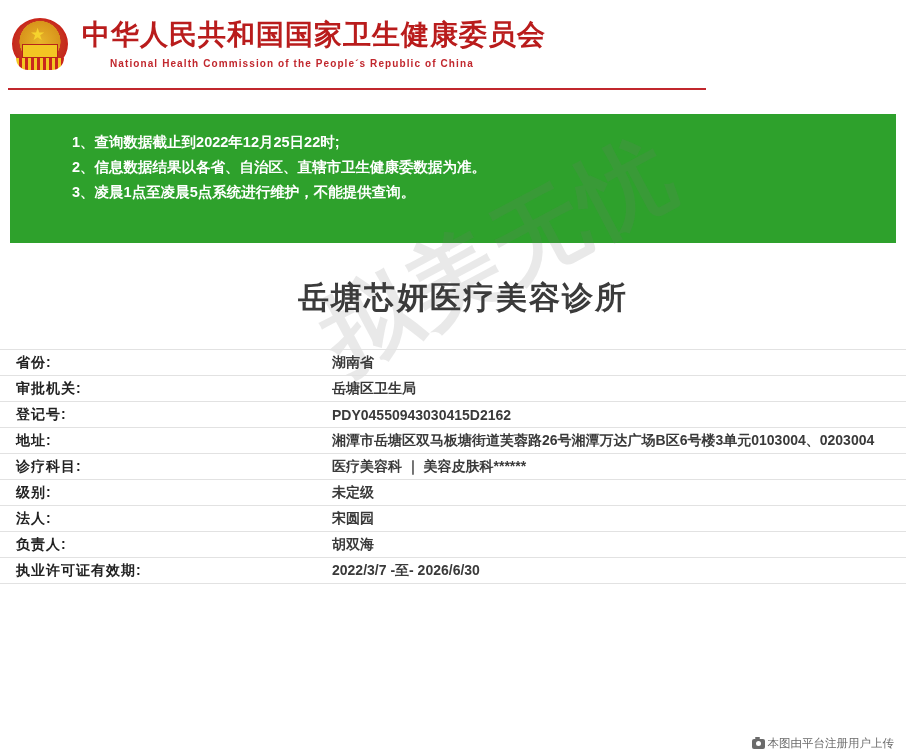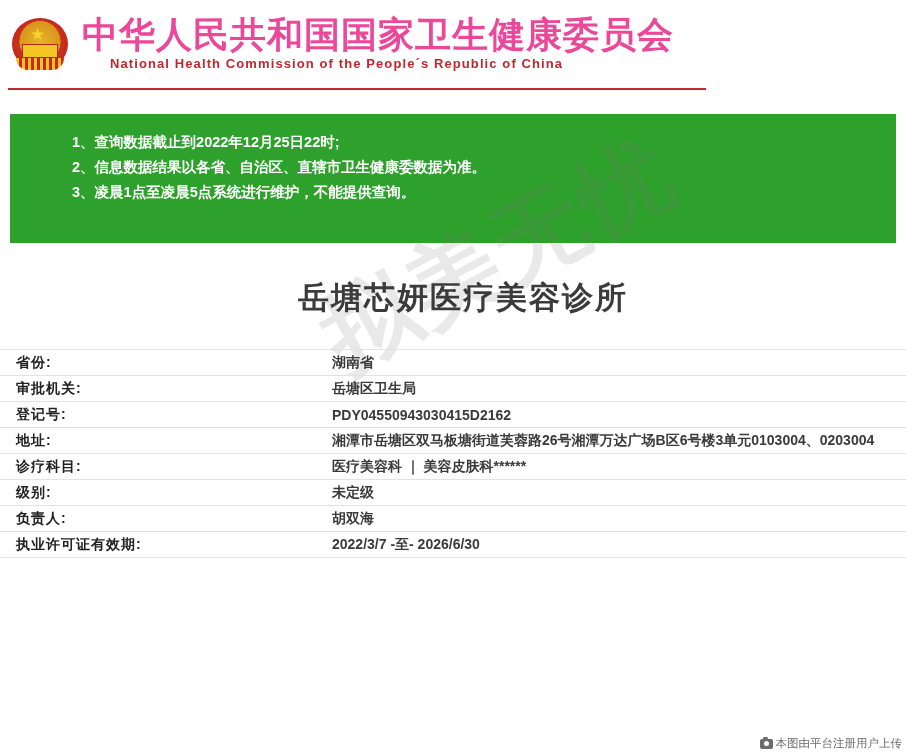--- a/index.html
+++ b/index.html
@@ -70,9 +70,9 @@
   }
   .cn-title {
     font-family: "DejaVu Sans", "Liberation Sans", sans-serif;
-    font-size: 36px;
-    font-weight: bold;
-    color: #ec4899;
+    font-size: 28px;
+    font-weight: bold;
+    color: #b91c1c;
     letter-spacing: 1px;
     line-height: 42px;
     white-space: nowrap;

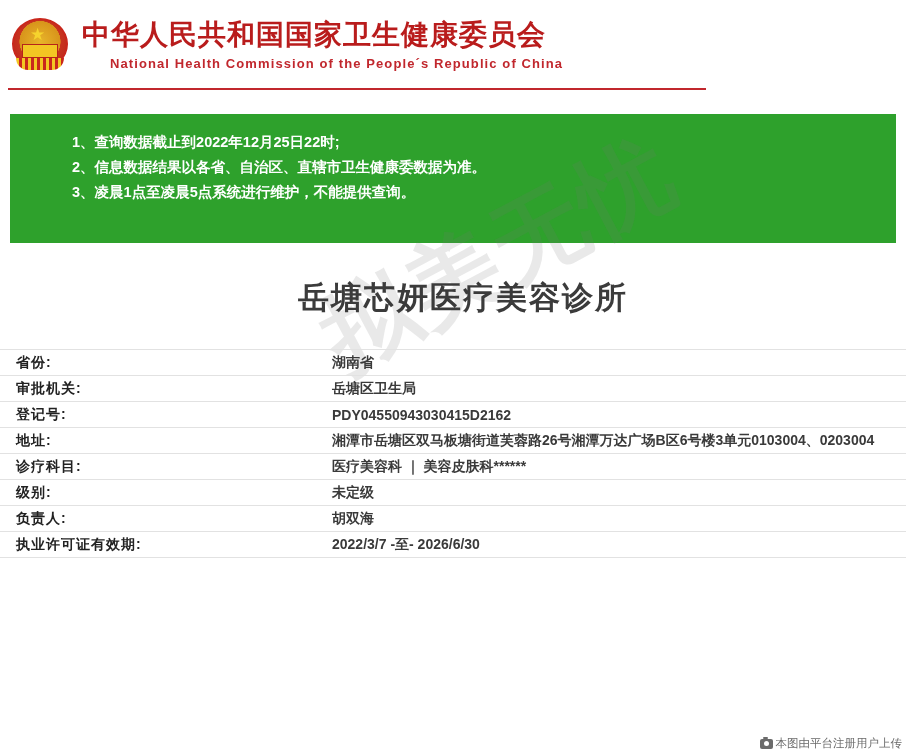--- a/index.html
+++ b/index.html
@@ -78,7 +78,7 @@
     white-space: nowrap;
   }
   .en-title {
-    font-size: 13px;
+    font-size: 10px;
     font-weight: bold;
     color: #c1272d;
     letter-spacing: 1.1px;

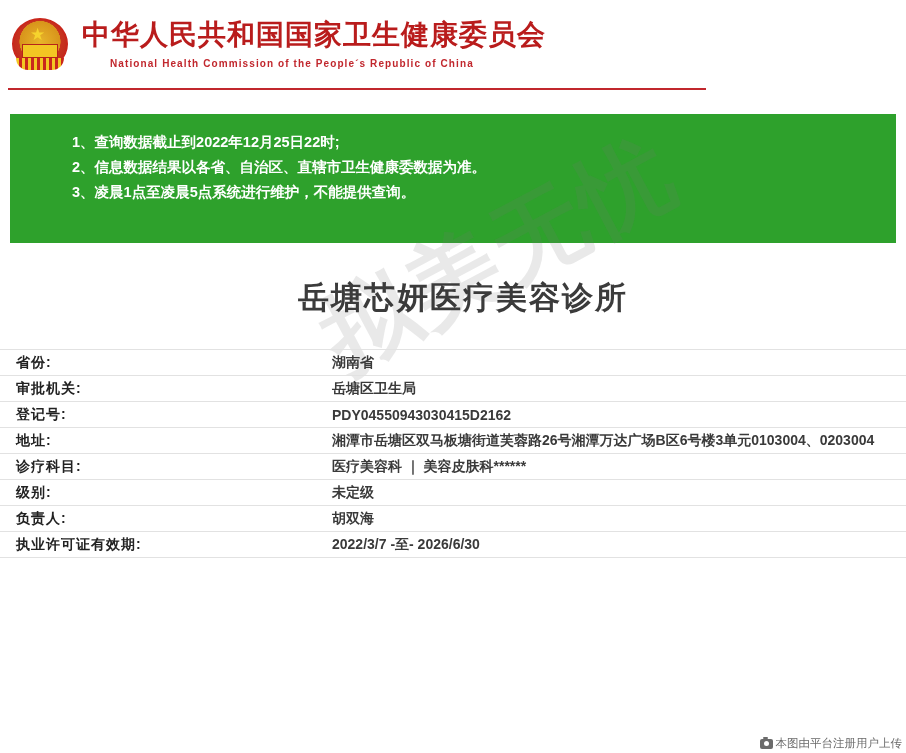--- a/index.html
+++ b/index.html
@@ -262,6 +262,10 @@
       <td class="value">未定级</td>
     </tr>
     <tr>
+      <td class="label">法人:</td>
+      <td class="value">宋圆园</td>
+    </tr>
+    <tr>
       <td class="label">负责人:</td>
       <td class="value">胡双海</td>
     </tr>

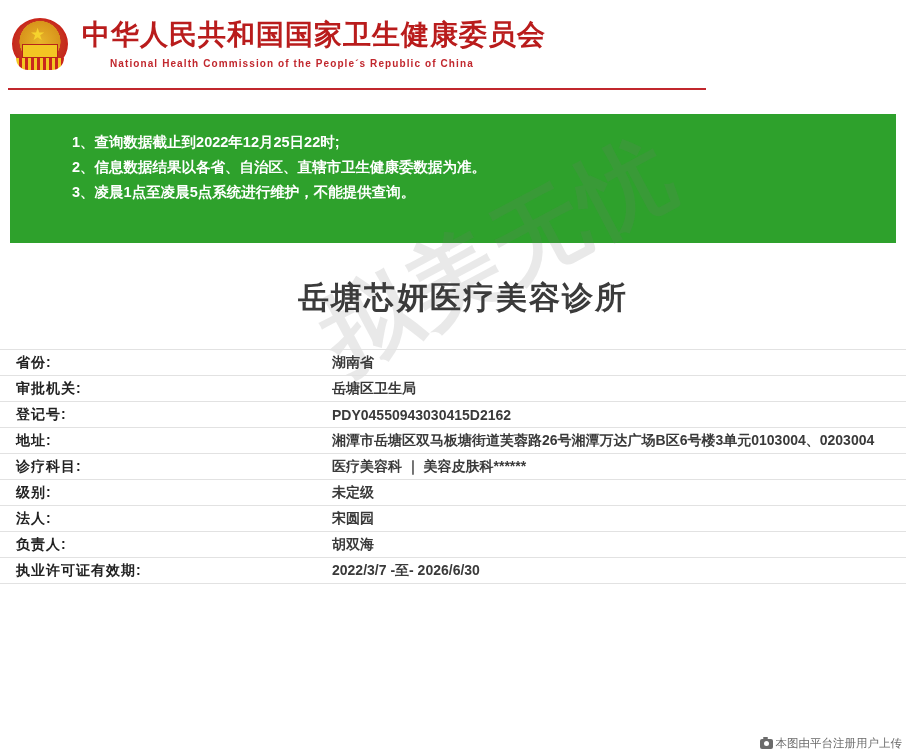--- a/index.html
+++ b/index.html
@@ -173,7 +173,7 @@
   
   .footer-note {
     position: absolute;
-    right: 4px;
+    right: 12px;
     bottom: 2px;
     font-size: 11.5px;
     color: #6b6b6b;

